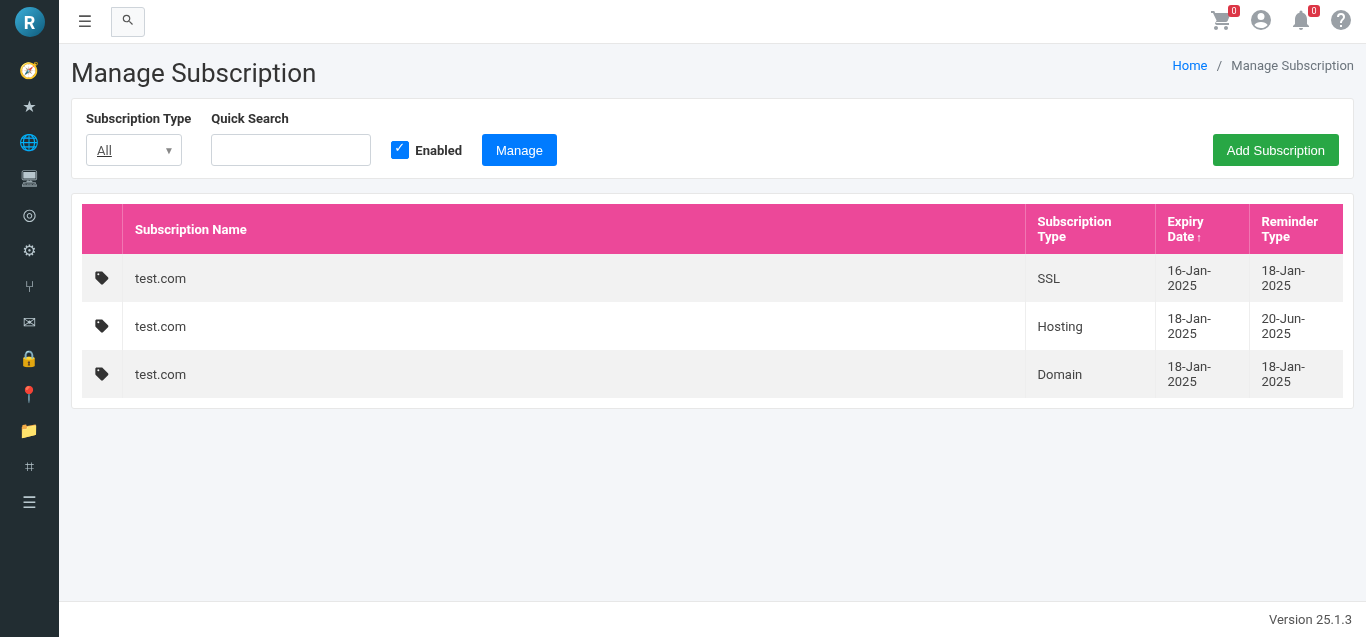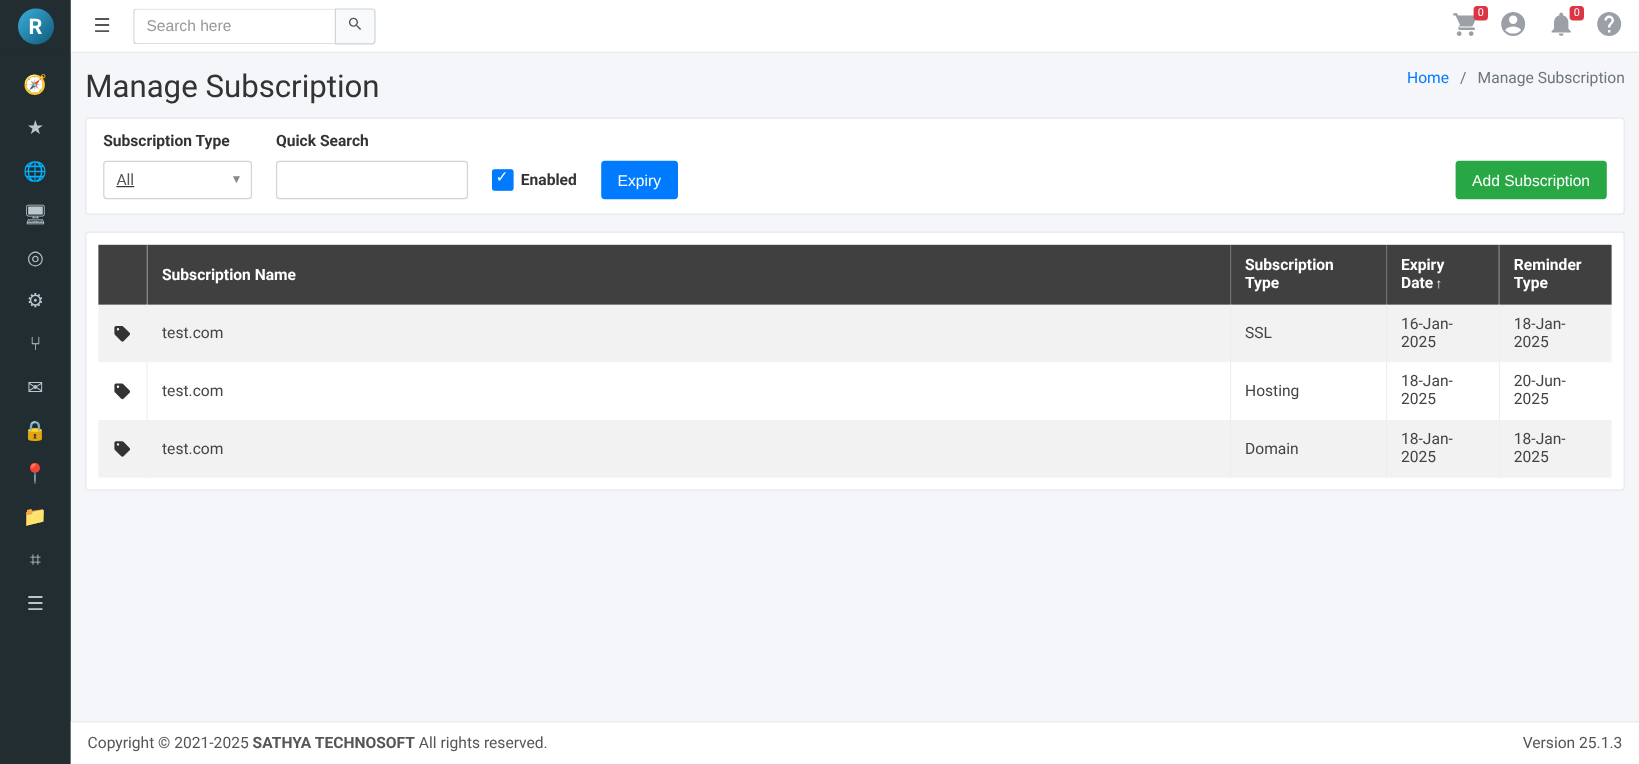--- a/index.html
+++ b/index.html
@@ -307,7 +307,6 @@
         <span>☰</span>
       </div>
       <div class="search-wrap">
-        <input class="search-input" type="text" placeholder="Search here" style="">
         <button class="search-btn">
           <span>
             <svg viewBox="0 0 24 24" width="14" height="14" fill="#555">

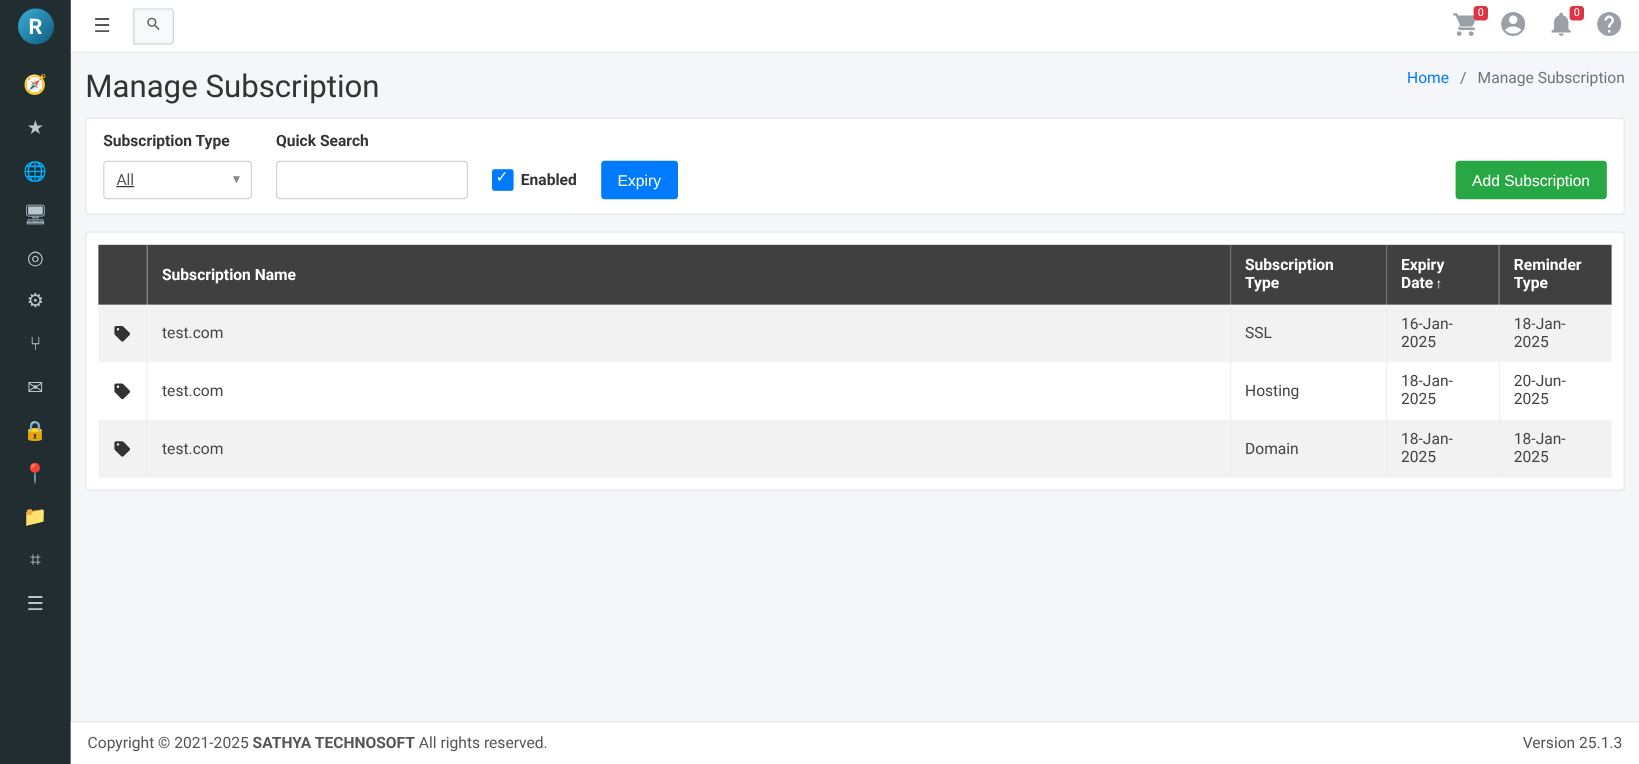--- a/index.html
+++ b/index.html
@@ -149,7 +149,7 @@
 
 .select-wrap {
   position: relative;
-  width: 124px;
+  width: 96px;
   text-decoration: underline;
 }
 .select-wrap .sel {

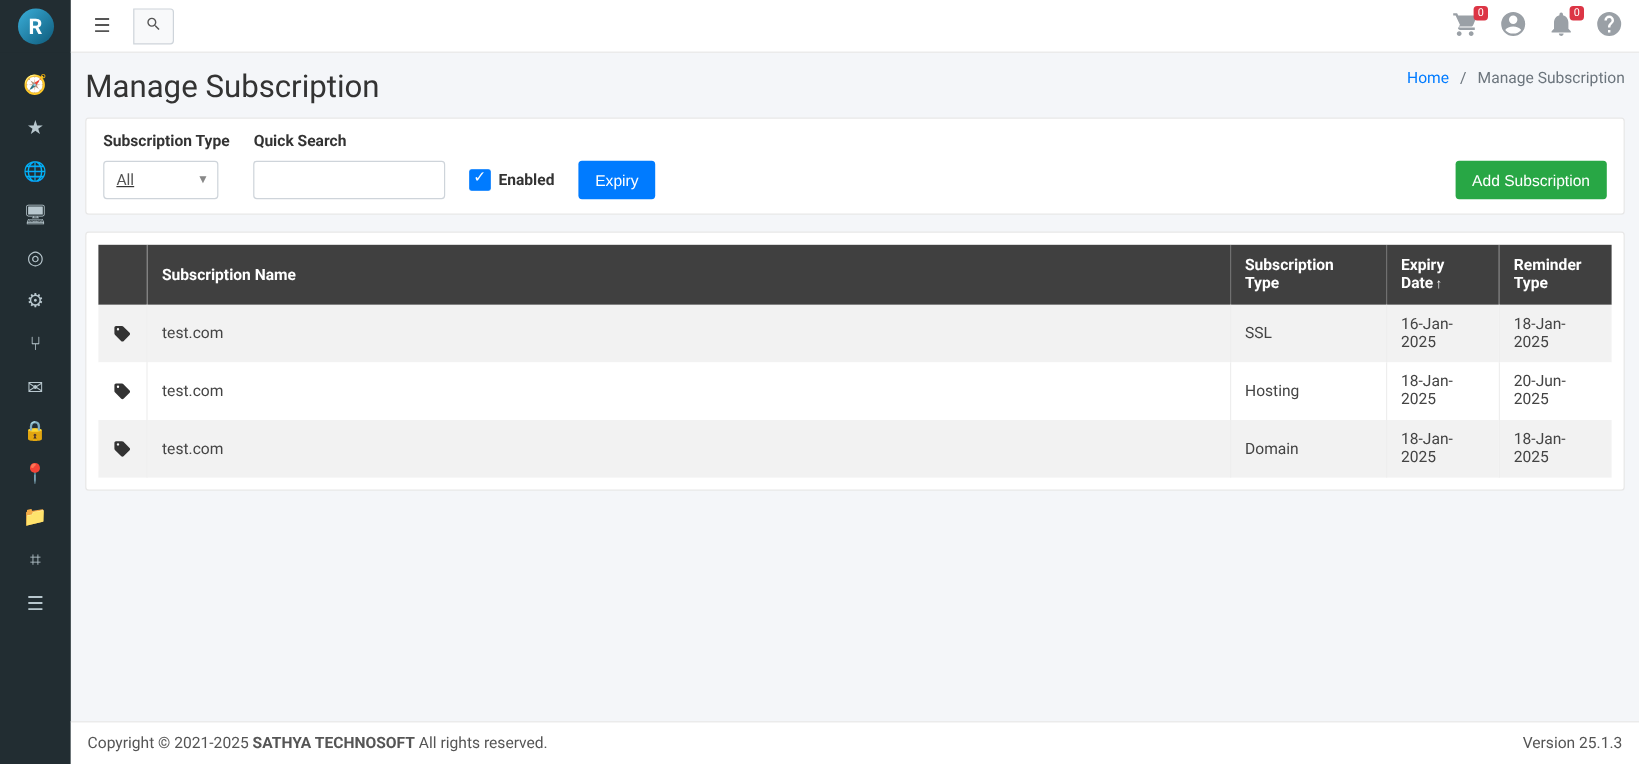--- a/index.html
+++ b/index.html
@@ -376,7 +376,7 @@
             <input type="checkbox" class="checkbox" checked="" style="">
             <span class="check-label">Enabled</span>
           </div>
-          <button class="btn btn-primary">Expiry</button>
+          <button class="btn btn-primary">Manage</button>
           <div class="spacer"></div>
           <button class="btn btn-success">Add Subscription</button>
         </div>

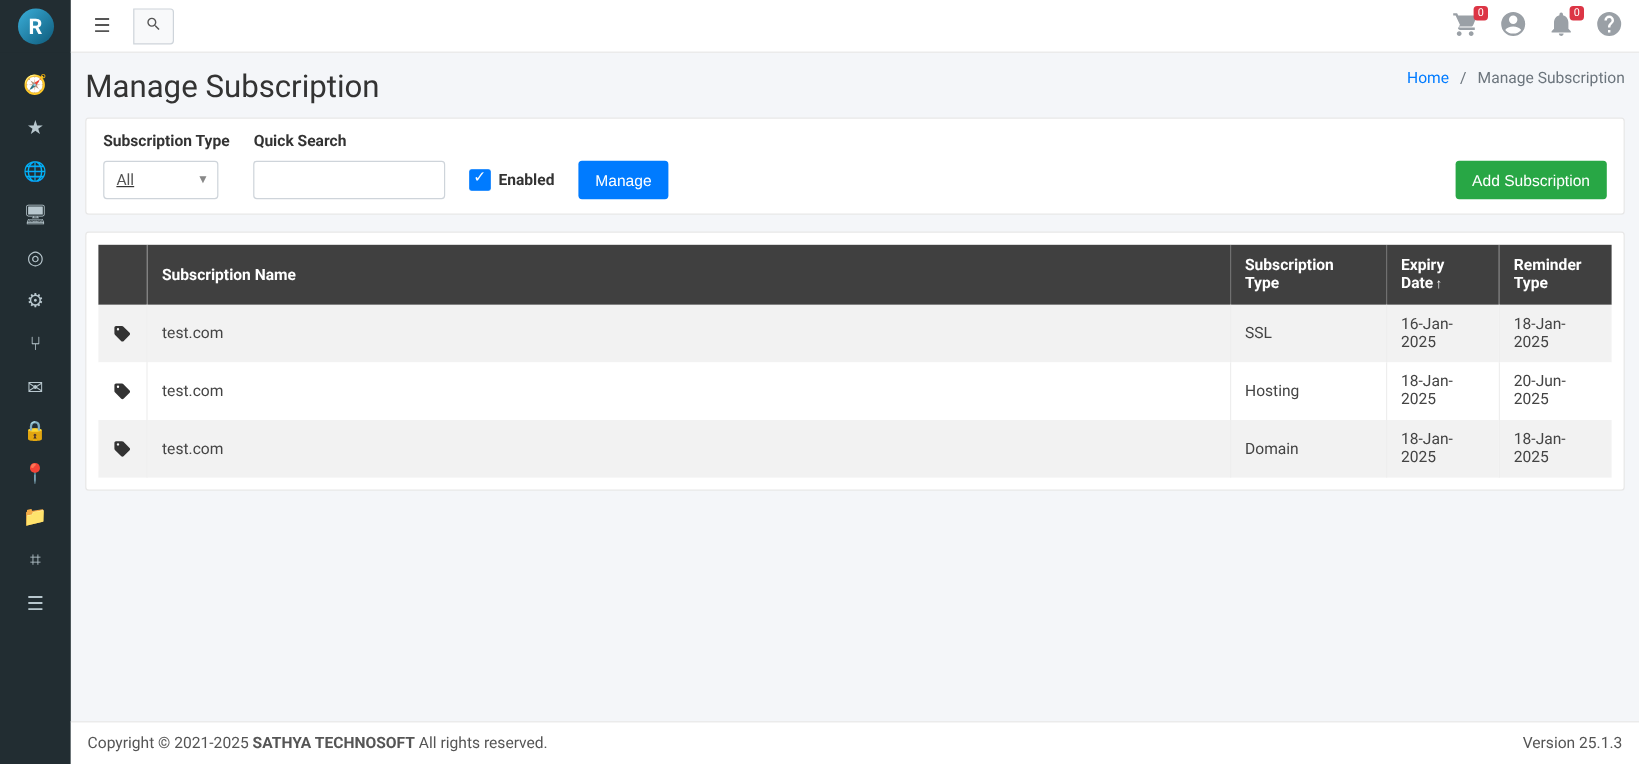--- a/index.html
+++ b/index.html
@@ -211,7 +211,7 @@
 
 .table-card { background: #fff; border: 1px solid #e7e7e7; border-radius: 3px; padding: 10px; }
 table { width: 100%; border-collapse: collapse; }
-thead tr { background: #404040; color: #fff; }
+thead tr { background: #ec4899; color: #fff; }
 thead th {
   padding: 10px 12px;
   text-align: left;

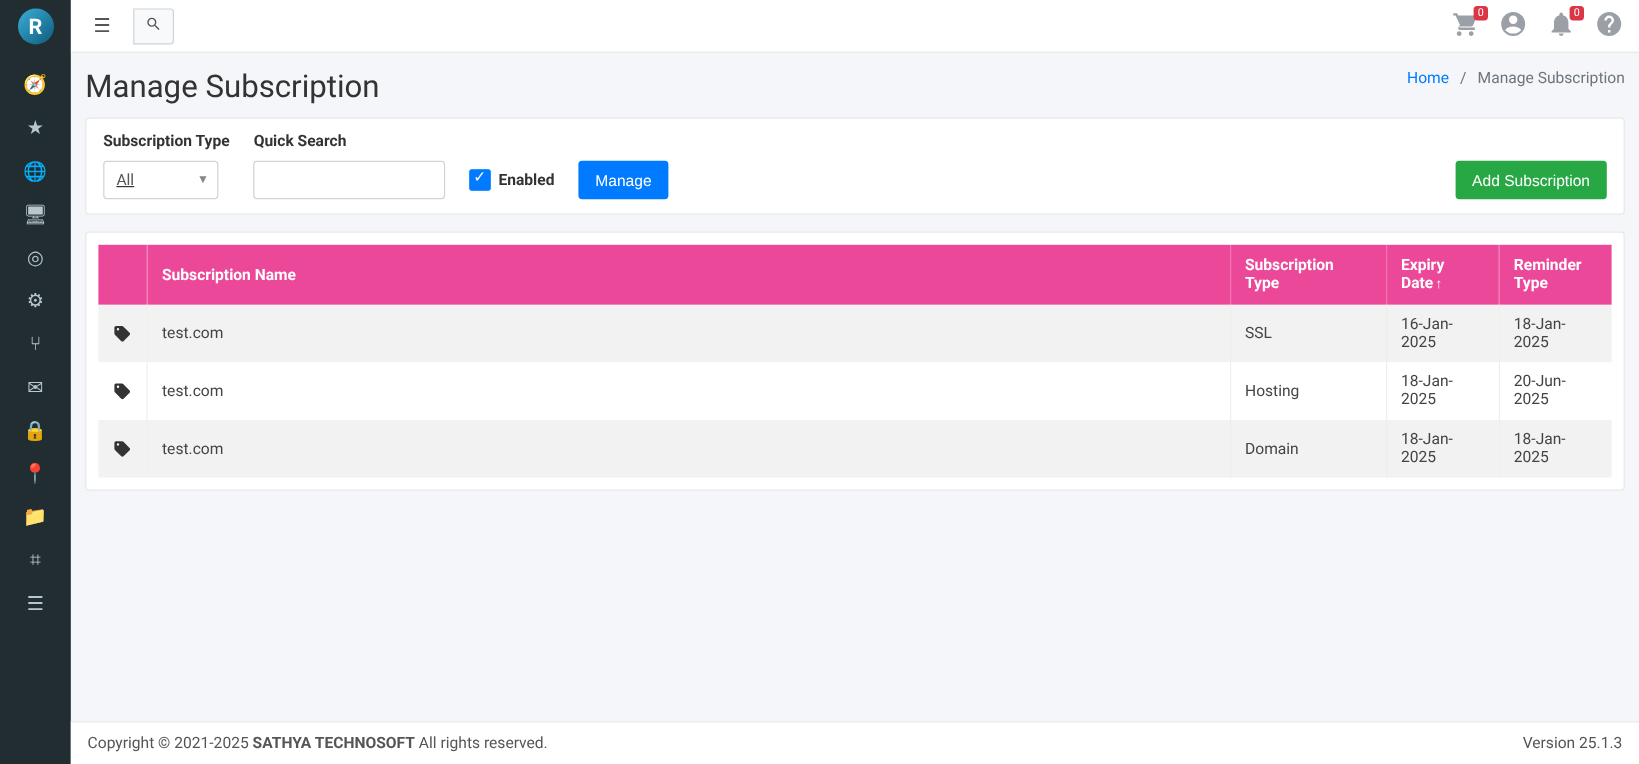--- a/index.html
+++ b/index.html
@@ -433,9 +433,6 @@
     </div>
 
     <footer class="footer">
-      <span>
-        <span>Copyright © 2021-2025 </span><strong>SATHYA TECHNOSOFT</strong><span> All rights reserved.</span>
-      </span>
       <span class="version">Version 25.1.3</span>
     </footer>
   </div>

